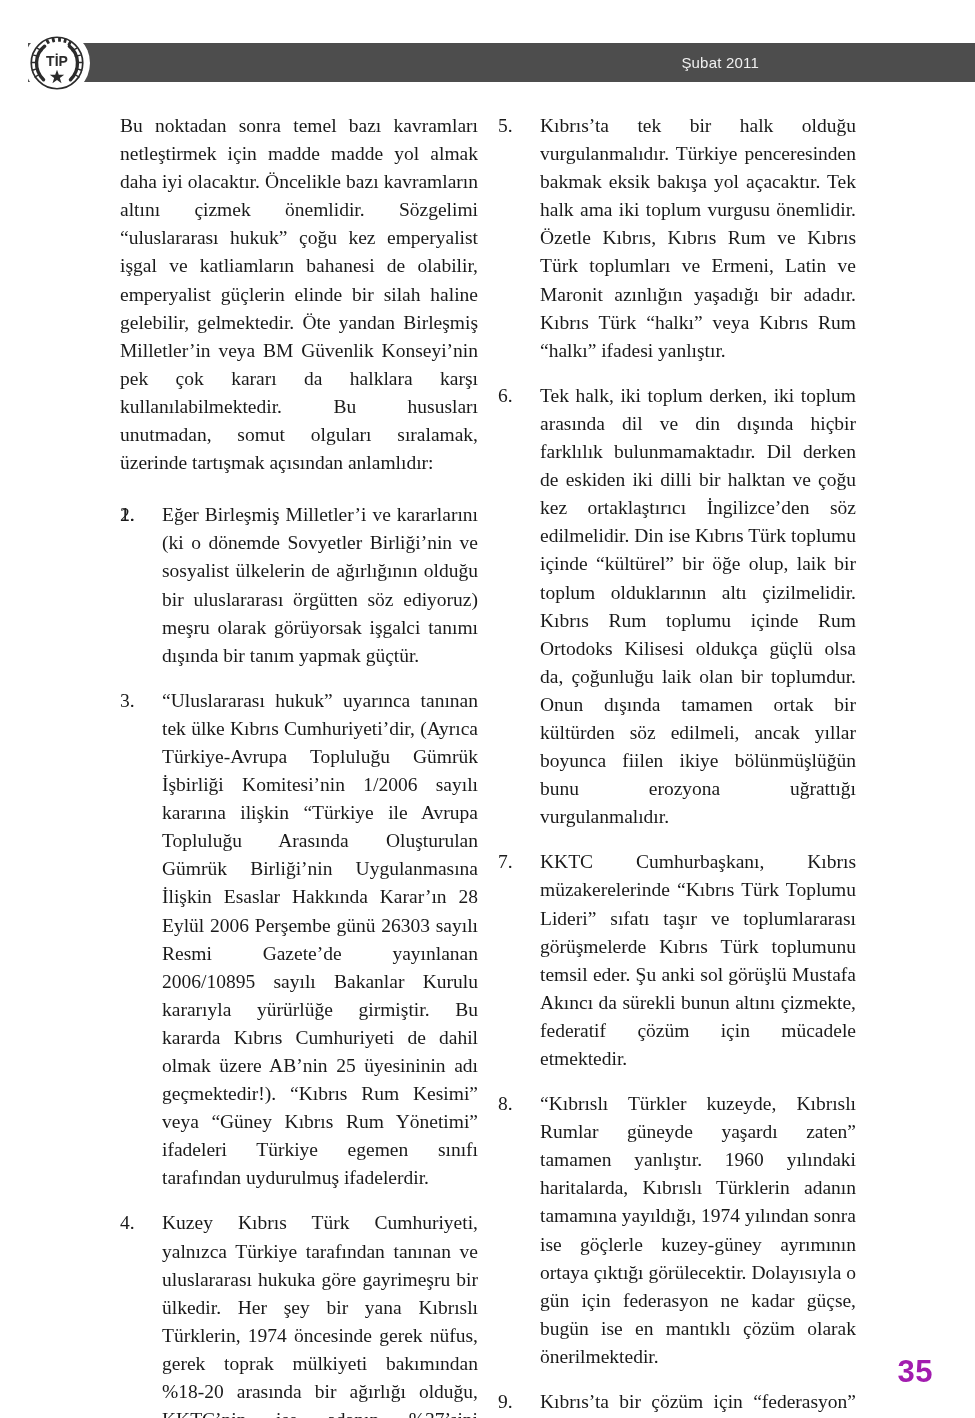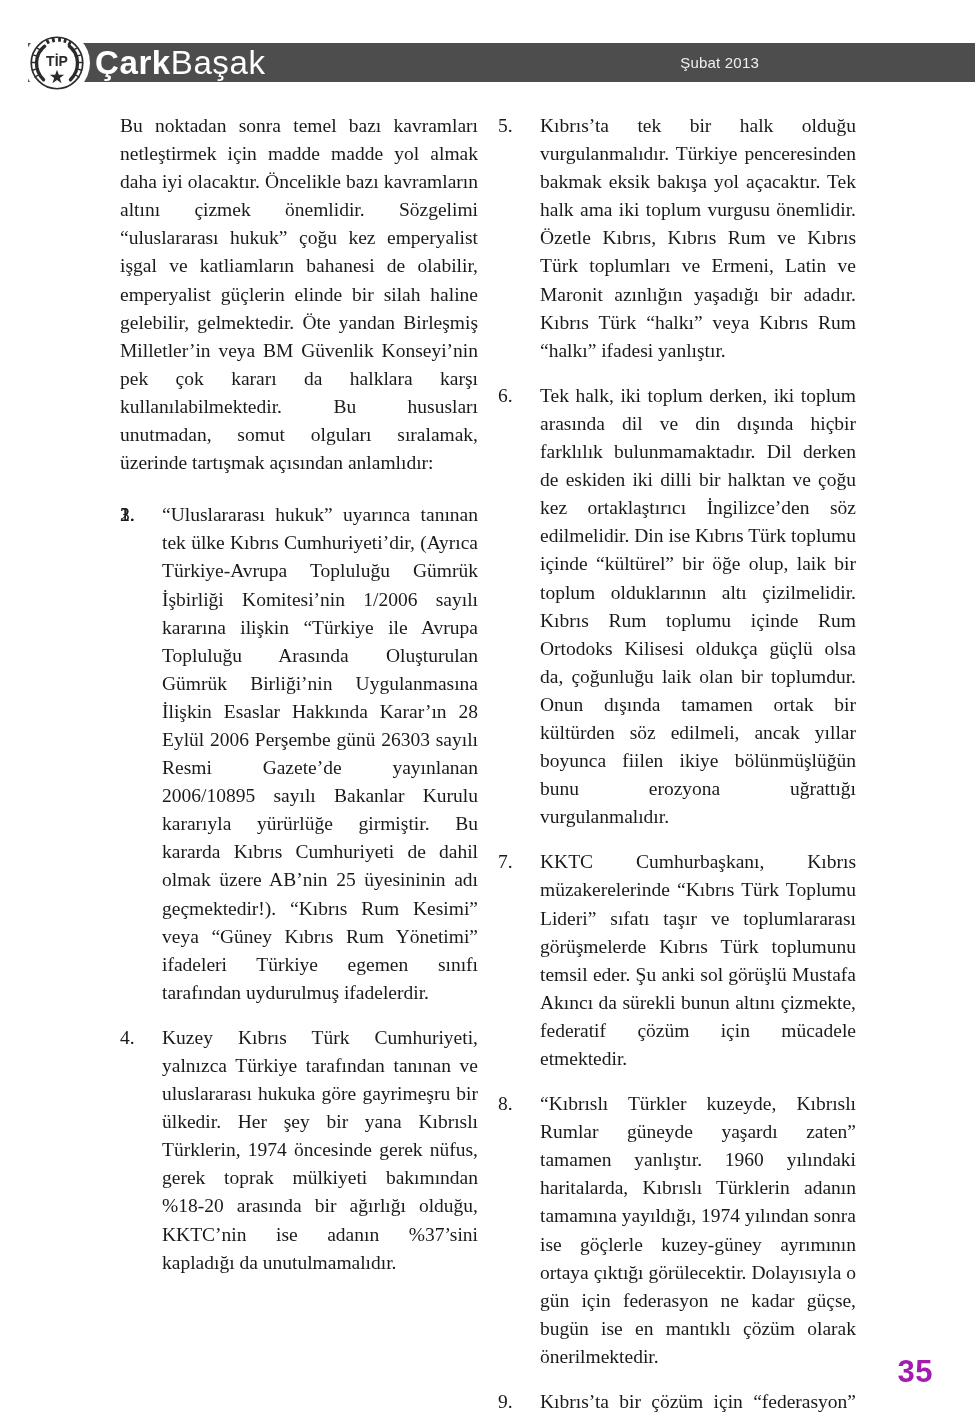--- a/index.html
+++ b/index.html
@@ -190,7 +190,6 @@
     </svg>
   </div>
 
-  <div class="masthead-title"><span class="tw-bold">Çark</span><span class="tw-light">Başak</span></div>
 
   <div class="masthead-date">Şubat 2013</div>
 </div>

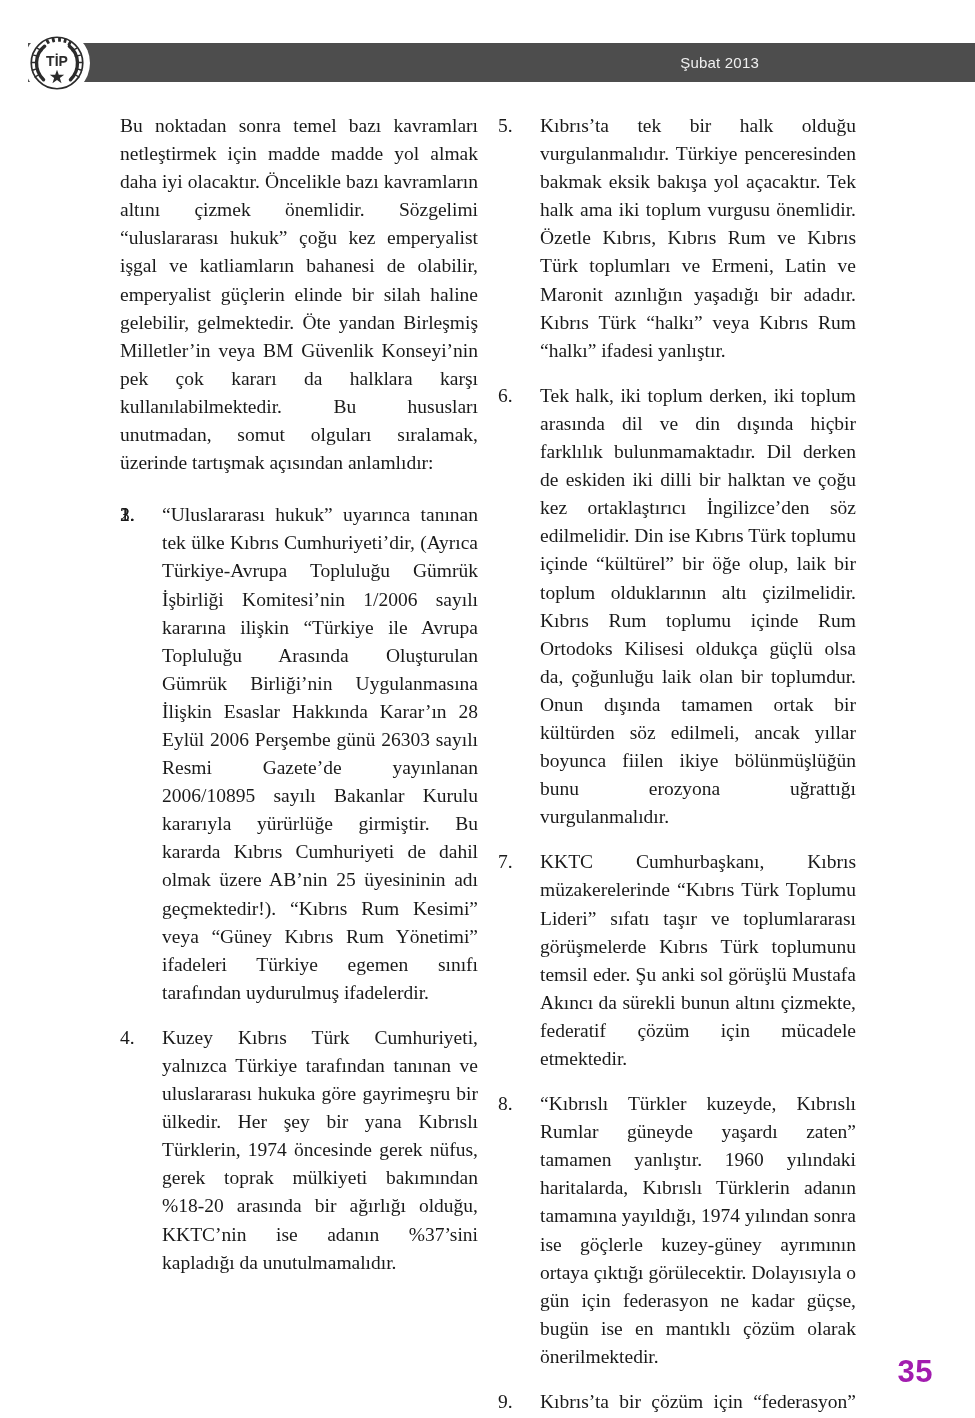--- a/index.html
+++ b/index.html
@@ -191,7 +191,7 @@
   </div>
 
 
-  <div class="masthead-date">Şubat 2013</div>
+  <div class="masthead-date">Şubat 2011</div>
 </div>
 
 <div class="page-body">

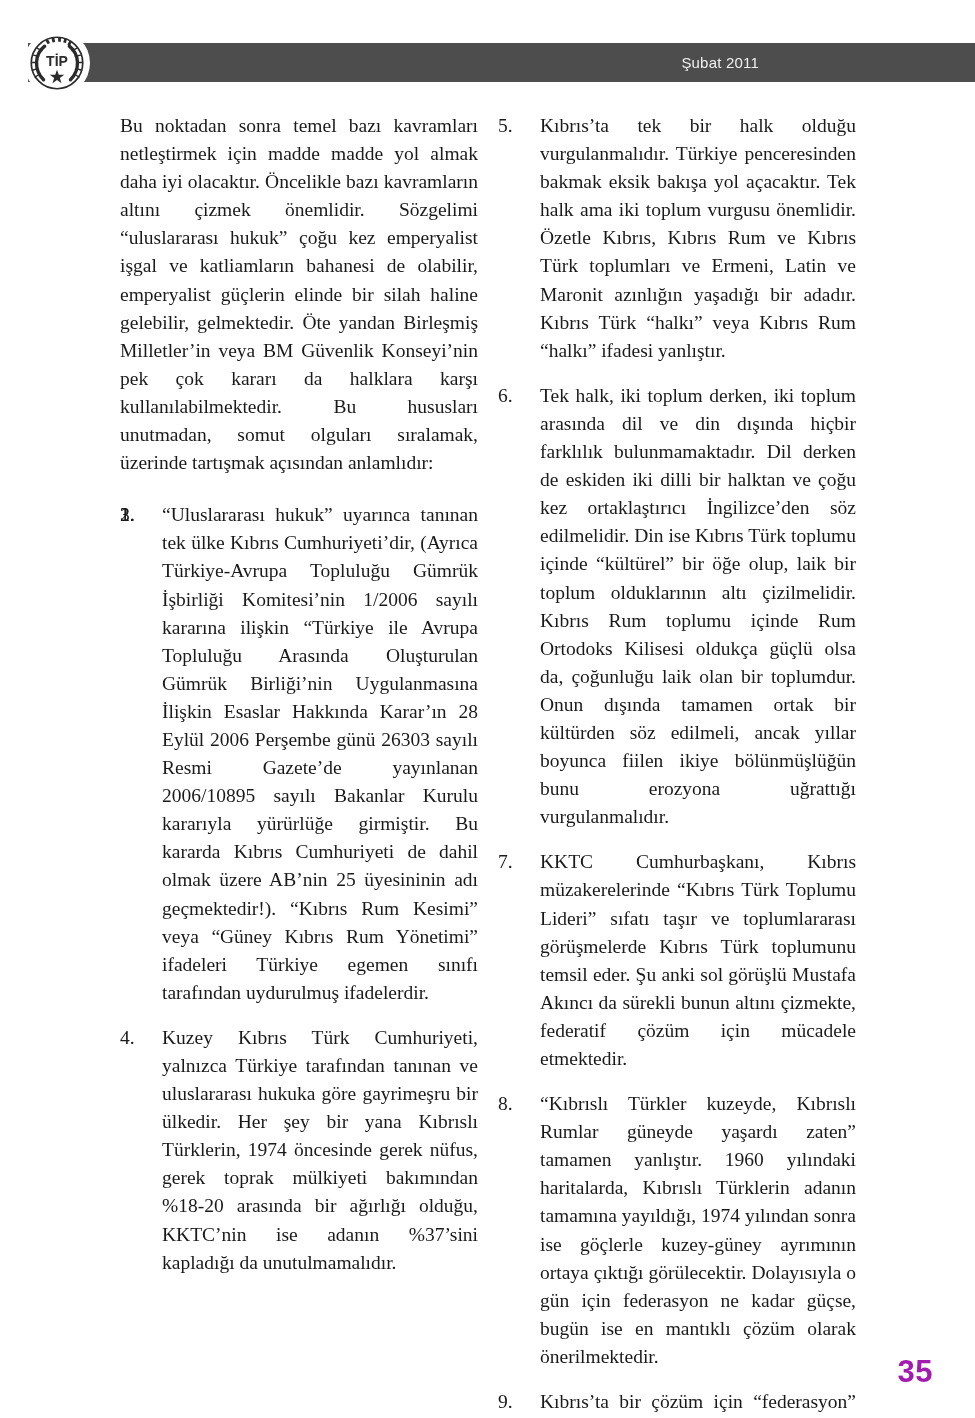--- a/index.html
+++ b/index.html
@@ -205,6 +205,7 @@
       </li>
       <li class="numitem">
         <span class="num">2.</span>
+        <span class="itxt">Eğer Birleşmiş Milletler’i ve kararlarını (ki o dönemde Sovyetler Birliği’nin ve sosyalist ülkelerin de ağırlığının olduğu bir uluslararası örgütten söz ediyoruz) meşru olarak görüyorsak işgalci tanımı dışında bir tanım yapmak güçtür.</span>
       </li>
       <li class="numitem">
         <span class="num">3.</span>

